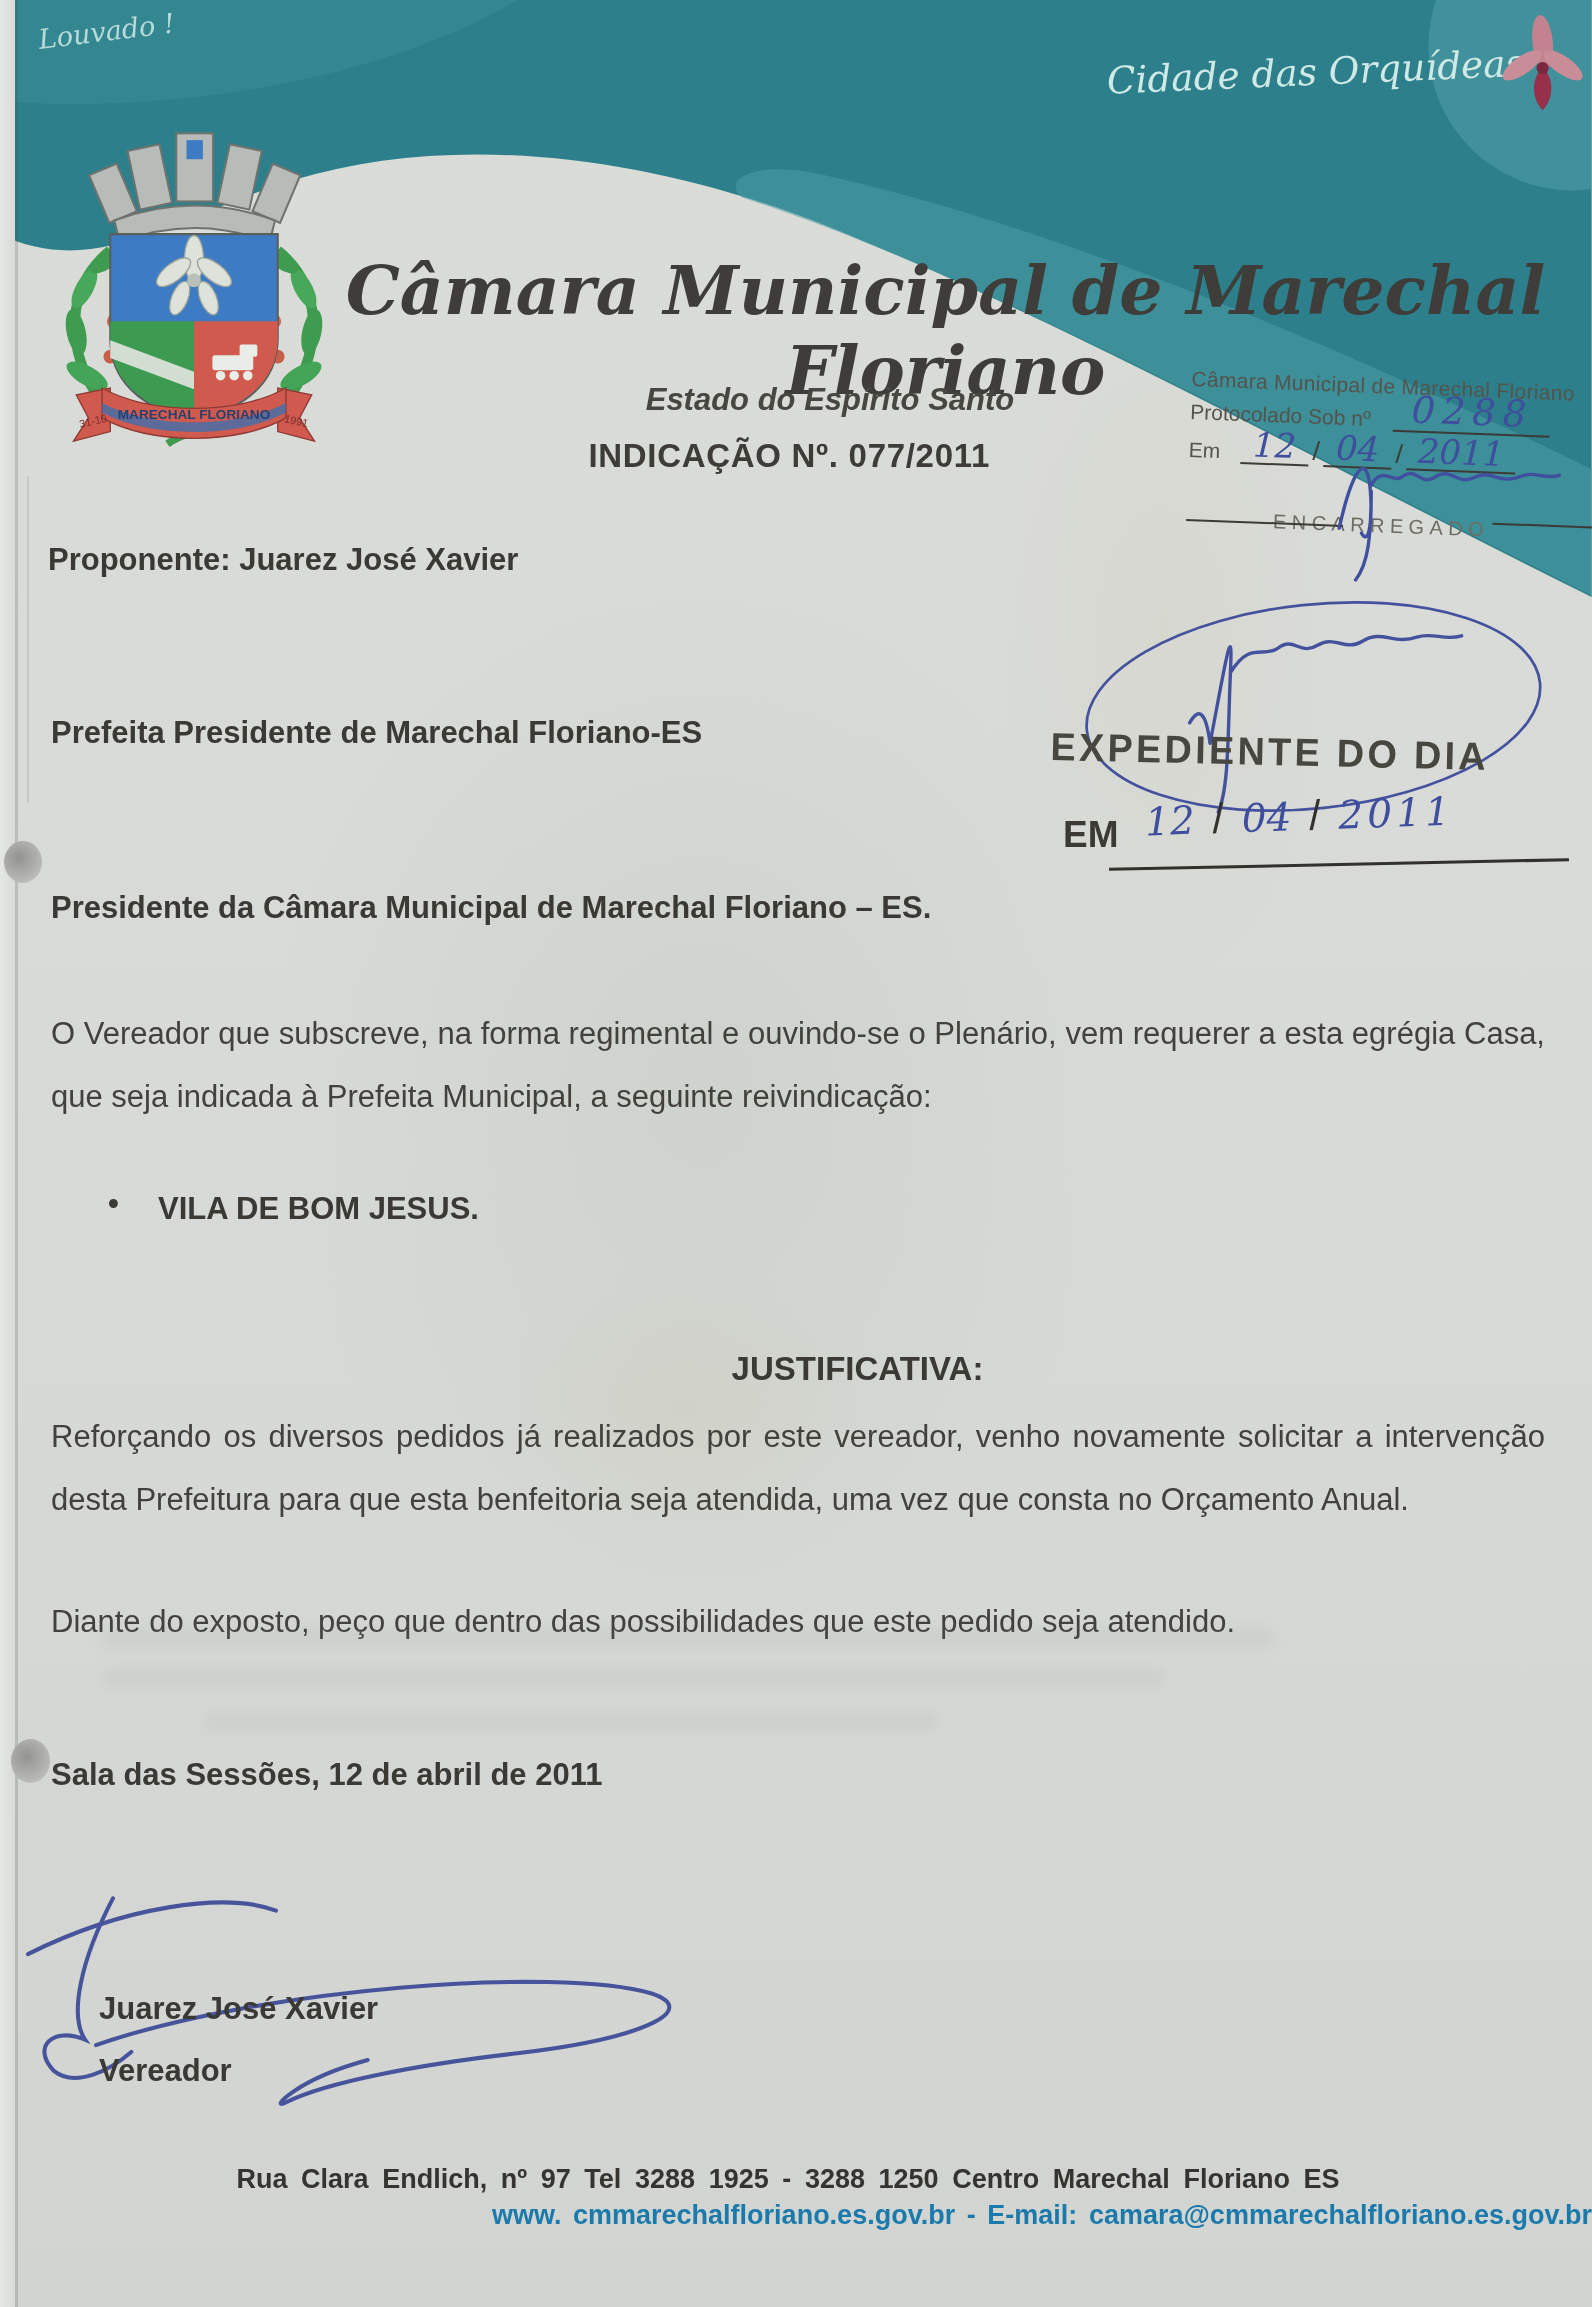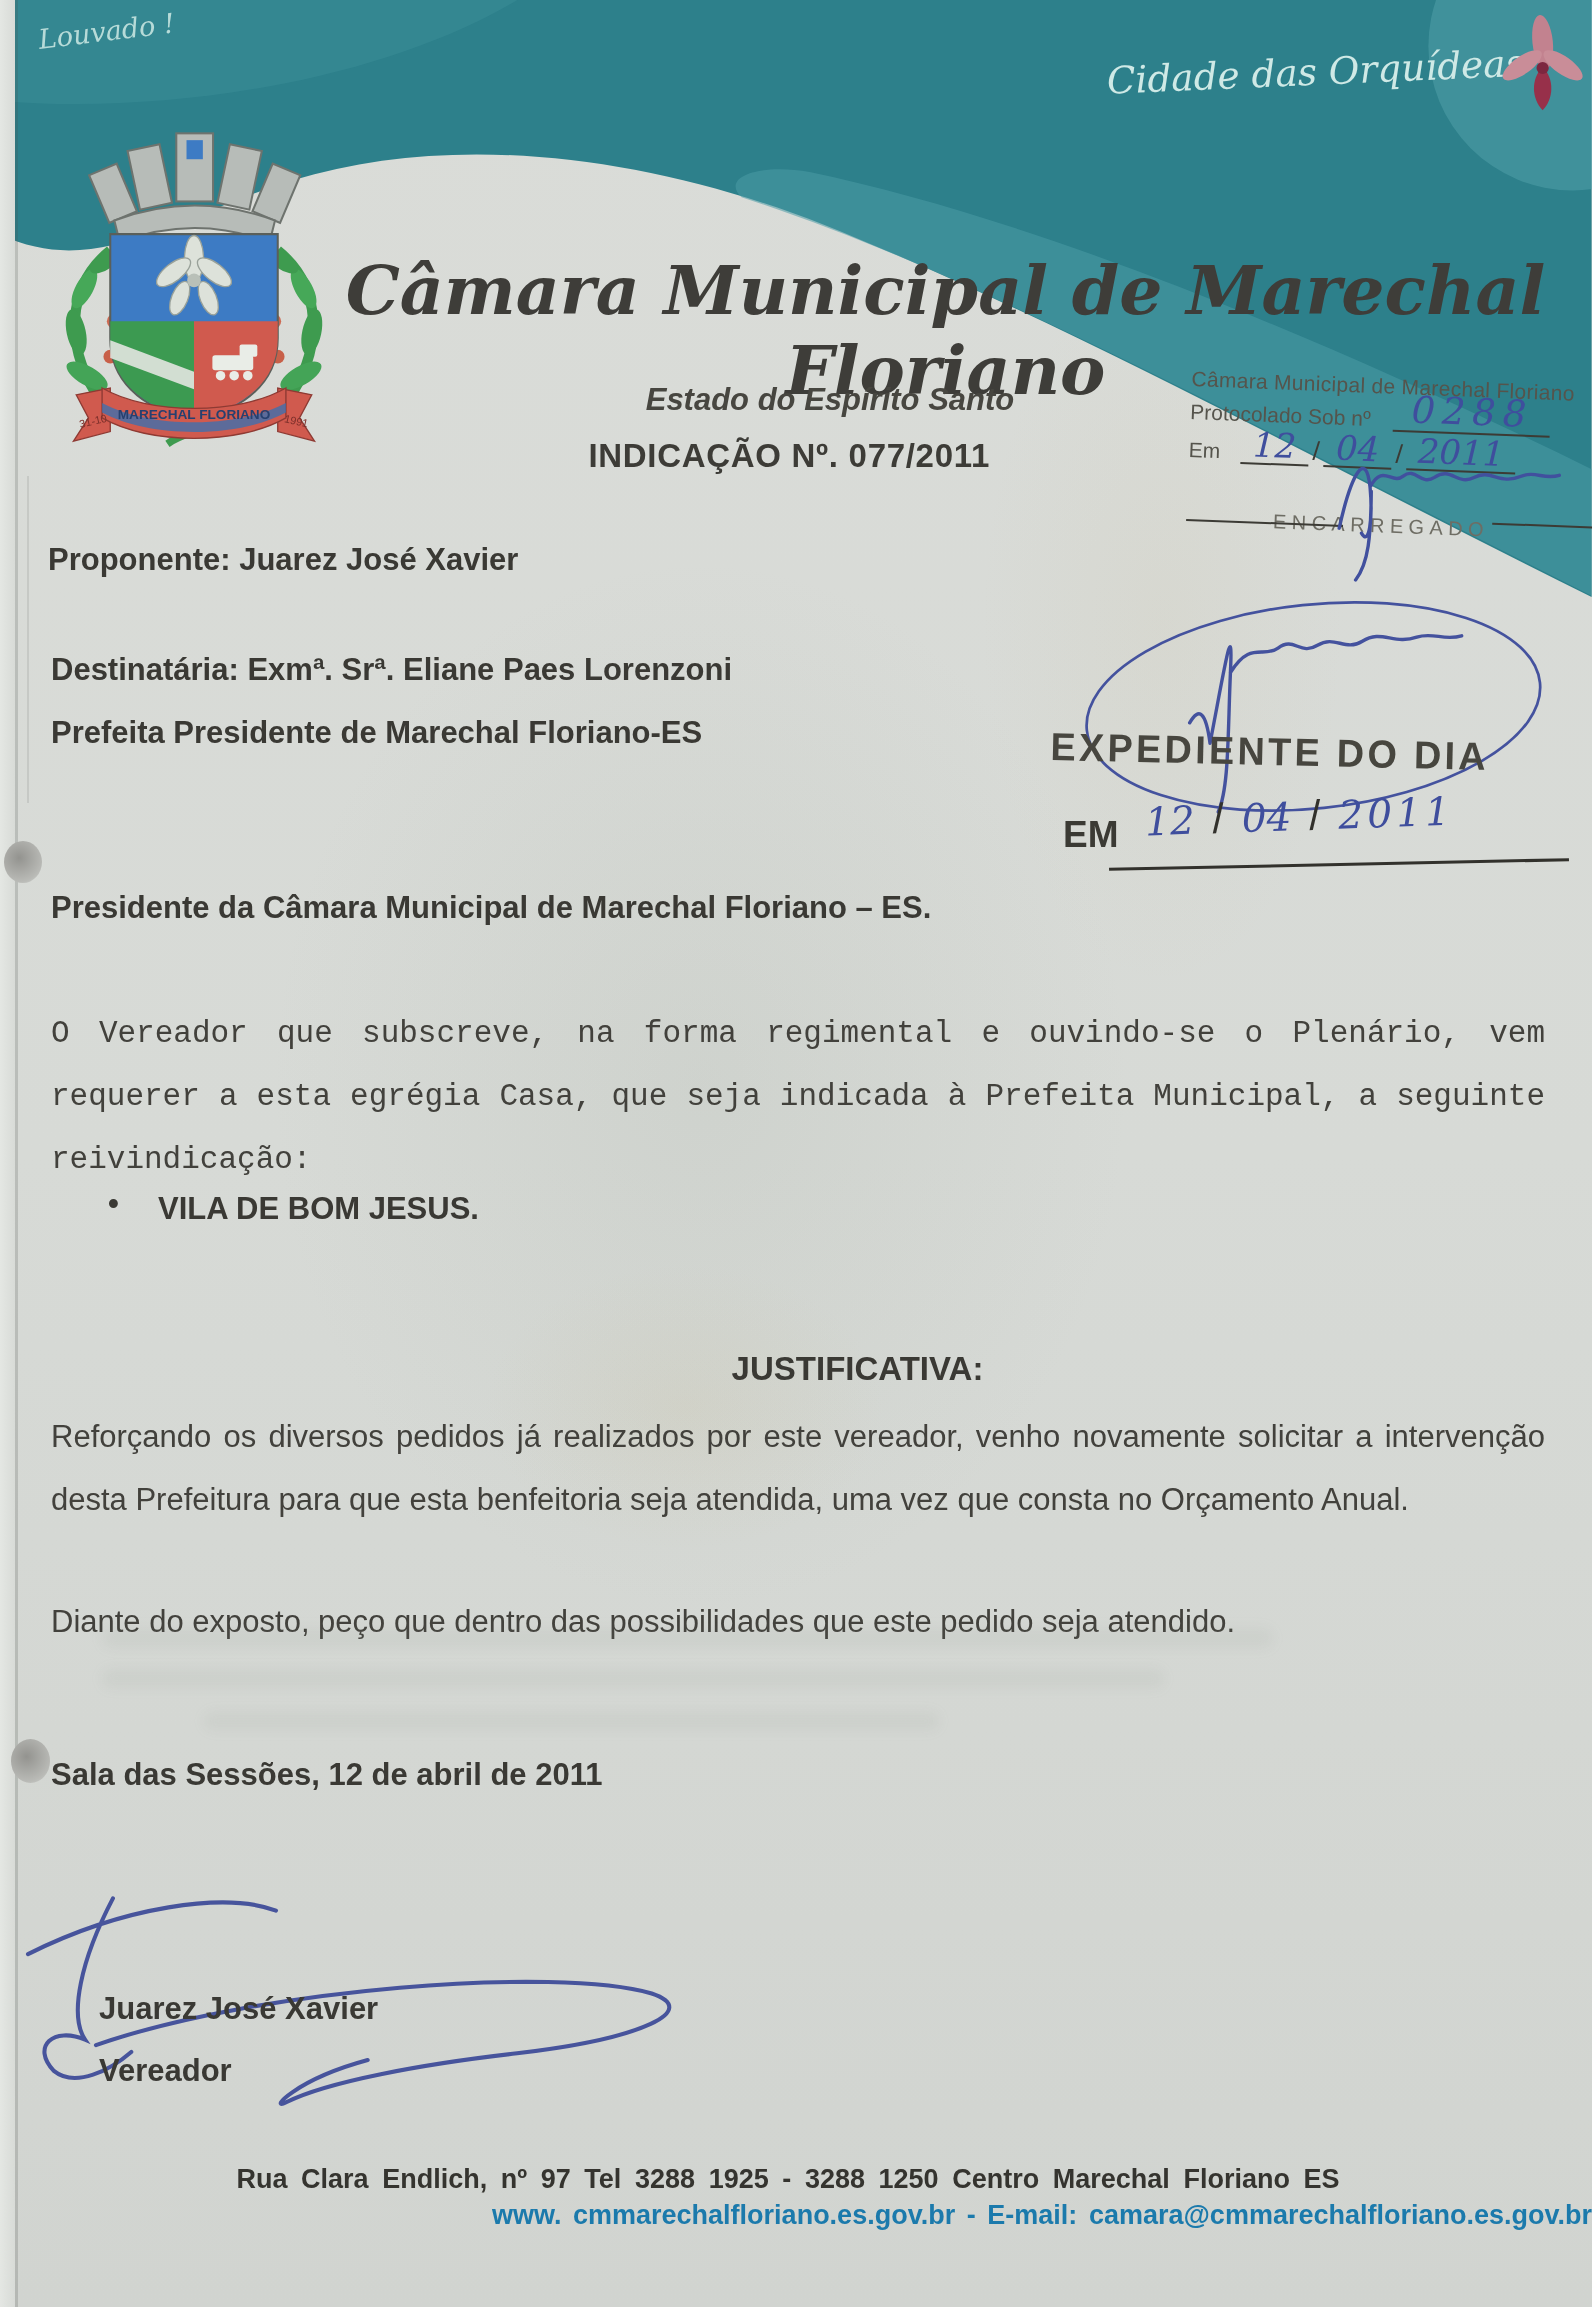--- a/index.html
+++ b/index.html
@@ -155,7 +155,6 @@
 
   <div class="abs h-line" style="left:48px;top:542px;">Proponente: Juarez José Xavier</div>
 
-  <div class="abs h-line" style="left:51px;top:652px;">Destinatária: Exmª. Srª. Eliane Paes Lorenzoni</div>
   <div class="abs h-line" style="left:51px;top:715px;">Prefeita Presidente de Marechal Floriano-ES</div>
 
   <div class="abs h-line" style="left:51px;top:890px;">Presidente da Câmara Municipal de Marechal Floriano – ES.</div>

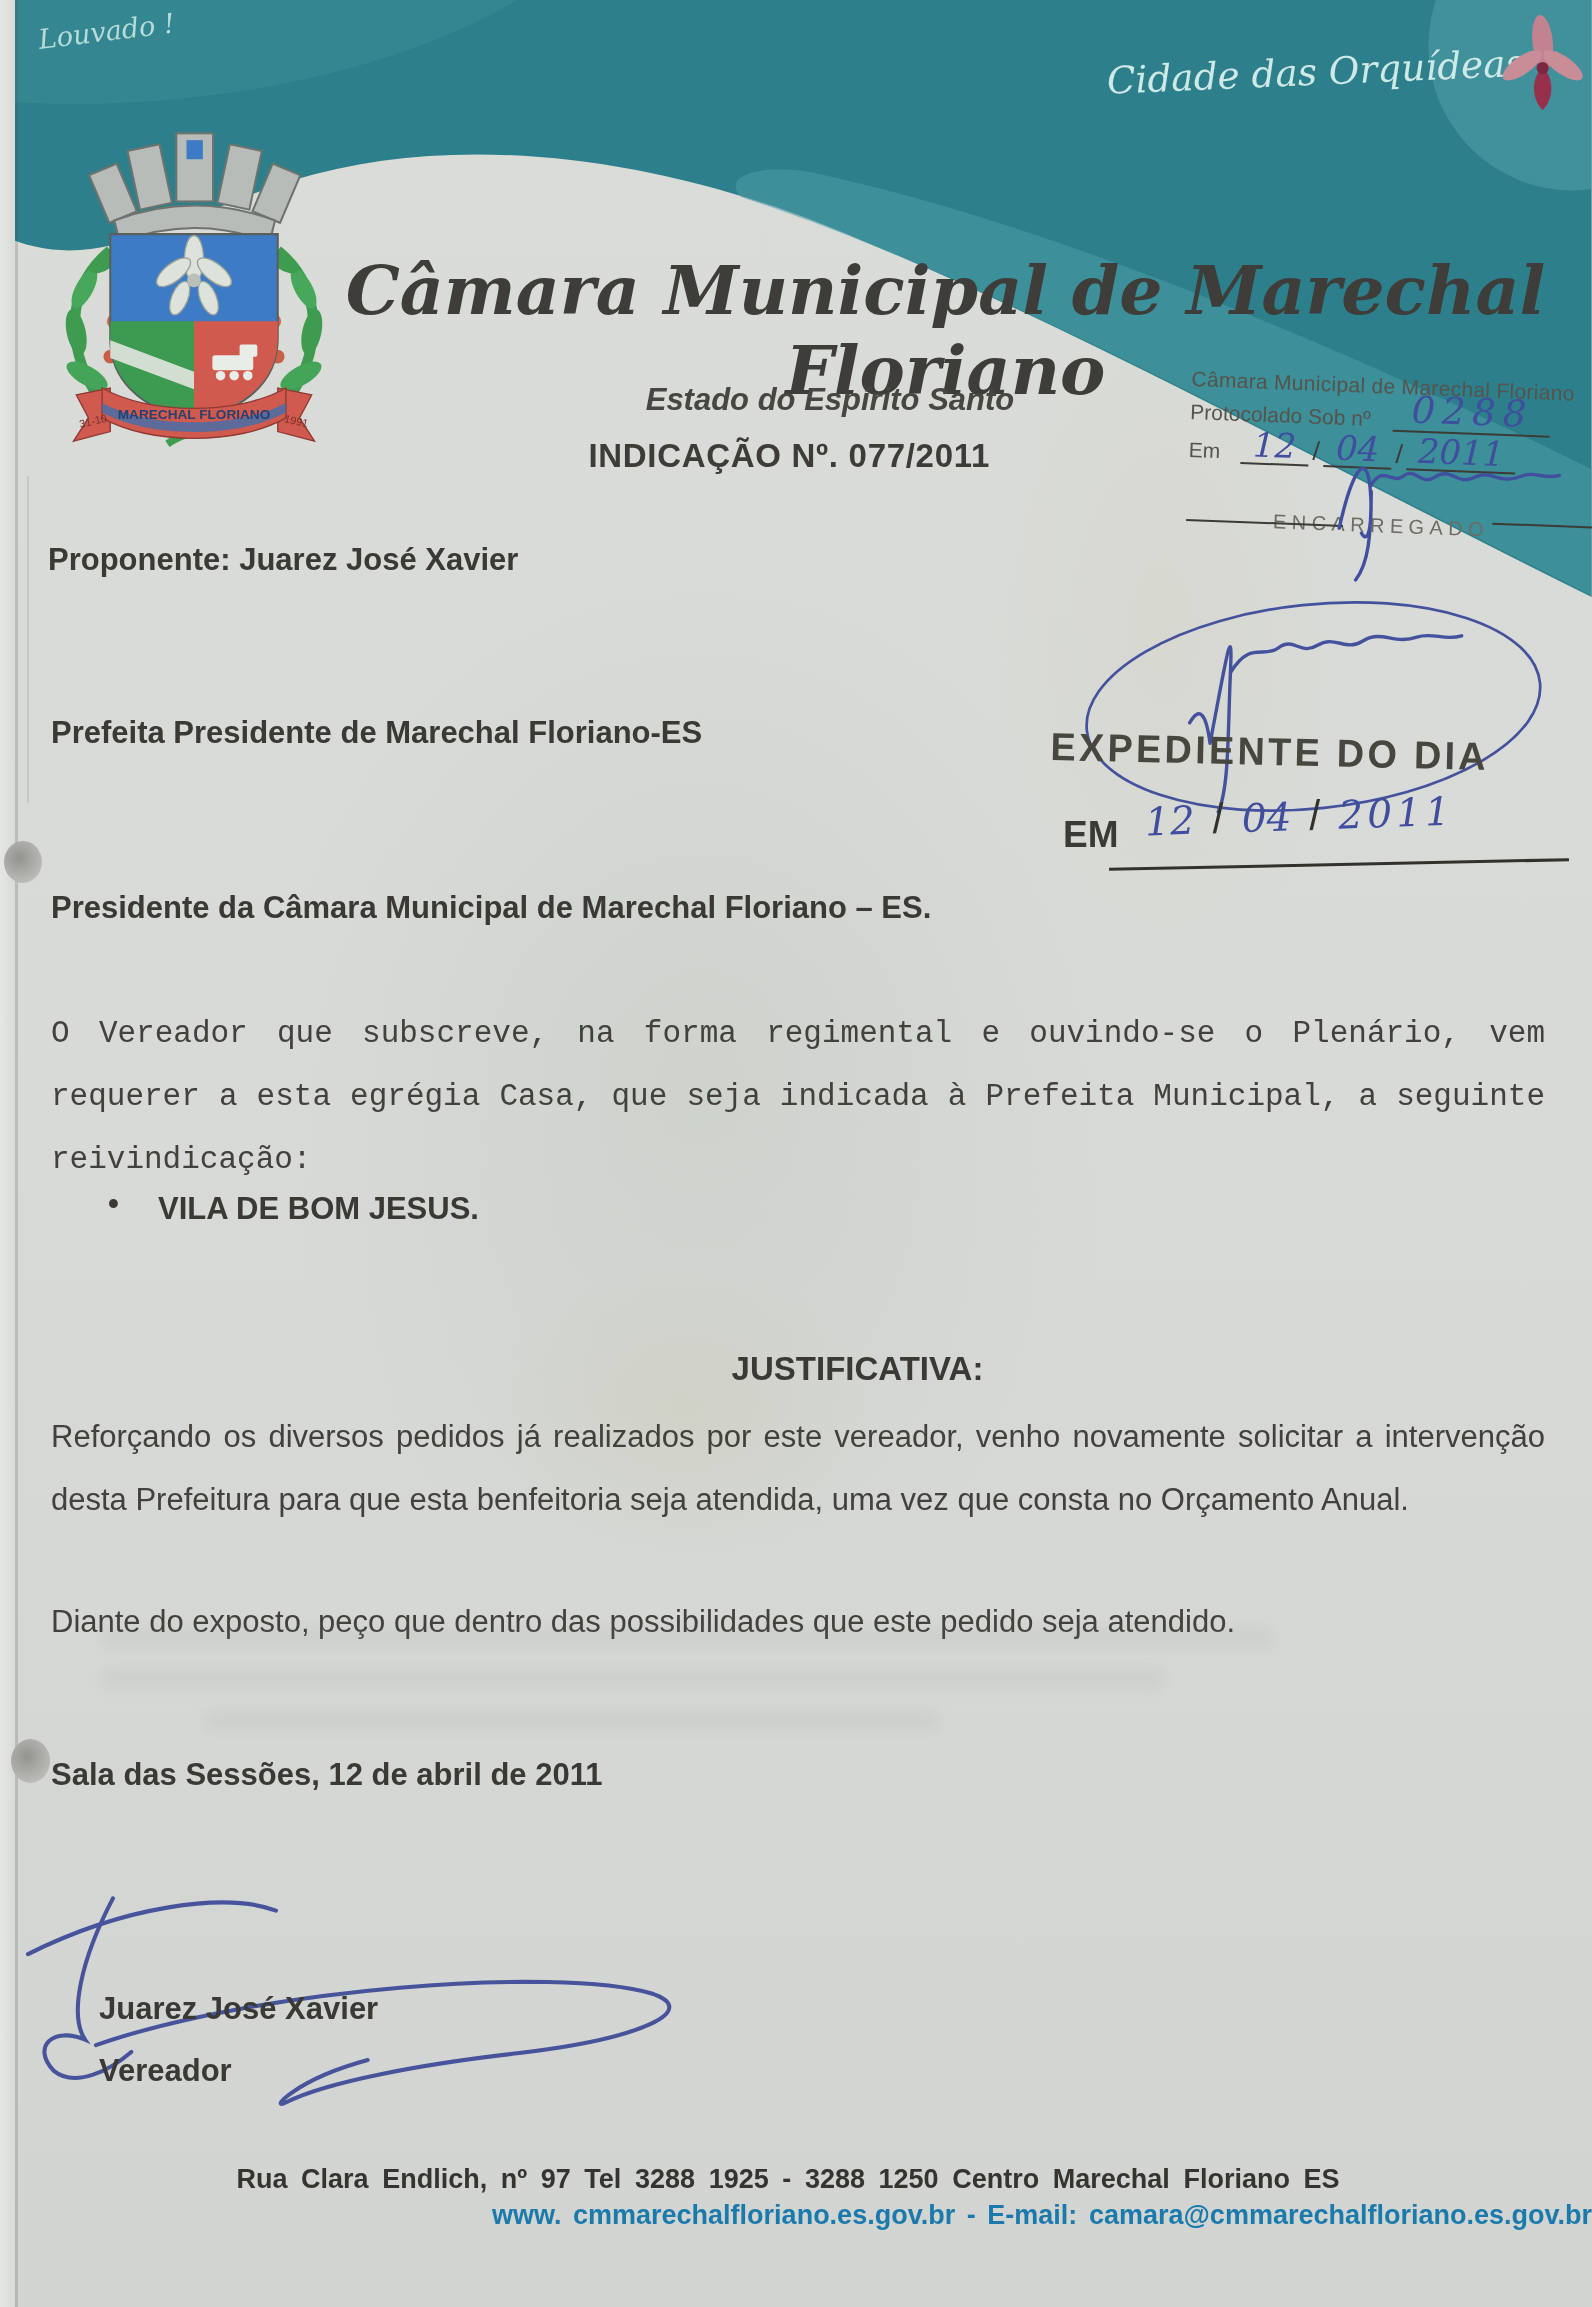--- a/index.html
+++ b/index.html
@@ -180,7 +180,7 @@
     <span class="hand" style="font-size:39px;letter-spacing:4.1px;">2011</span>
   </div>
 
-  <div class="abs bodytext" style="left:51px;top:1002px;width:1494px;font-family:Liberation Mono, monospace;">O Vereador que subscreve, na forma regimental e ouvindo-se o Plenário, vem requerer a esta egrégia Casa, que seja indicada à Prefeita Municipal, a seguinte reivindicação:</div>
+  <div class="abs bodytext" style="left:51px;top:1002px;width:1494px;">O Vereador que subscreve, na forma regimental e ouvindo-se o Plenário, vem requerer a esta egrégia Casa, que seja indicada à Prefeita Municipal, a seguinte reivindicação:</div>
 
   <div class="abs b" style="left:108px;top:1186px;font-size:31px;color:#3a3934;">•</div>
   <div class="abs b" style="left:158px;top:1177px;width:1388px;font-size:31px;line-height:63px;color:#3a3934;">

